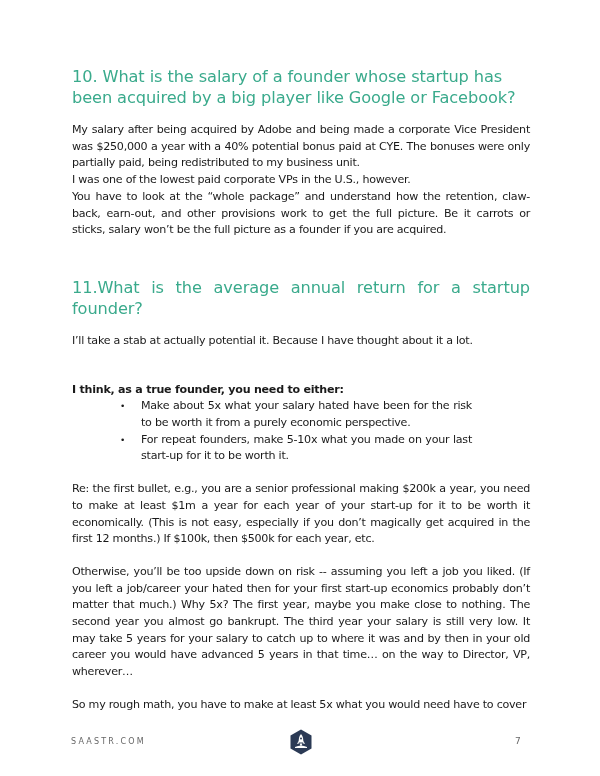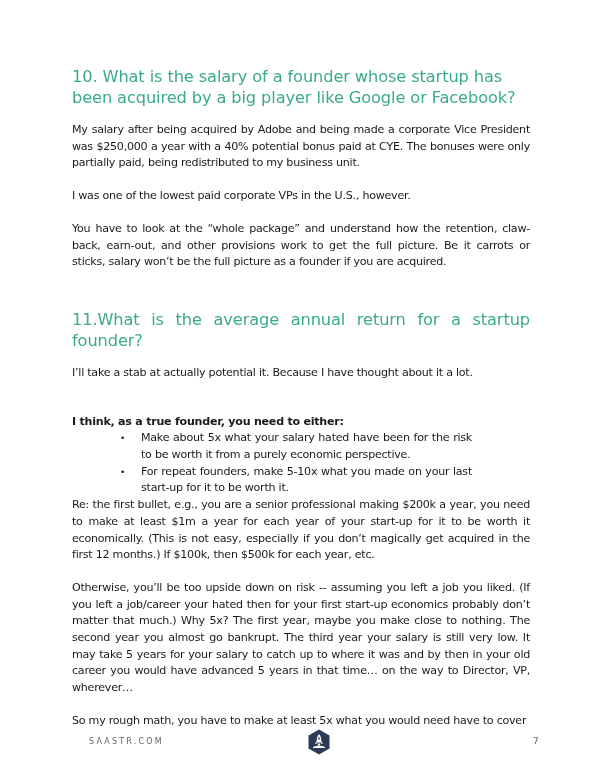--- a/index.html
+++ b/index.html
@@ -53,7 +53,7 @@
   <h2>10. What is the salary of a founder whose startup has been acquired by a big player like Google or Facebook?</h2>
 
   <p style="margin-top:14px;">My salary after being acquired by Adobe and being made a corporate Vice President was $250,000 a year with a 40% potential bonus paid at CYE. The bonuses were only partially paid, being redistributed to my business unit.</p>
-  <p class="left" style="margin-top:16px;">I was one of the lowest paid corporate VPs in the U.S., however.</p>
+  <p class="left" style="">I was one of the lowest paid corporate VPs in the U.S., however.</p>
   <p style="margin-top:16px;">You have to look at the “whole package” and understand how the retention, claw-back, earn-out, and other provisions work to get the full picture. Be it carrots or sticks, salary won’t be the full picture as a founder if you are acquired.</p>
 
   <h2 class="justify" style="margin-top:38px;">11.What is the average annual return for a startup founder?</h2>

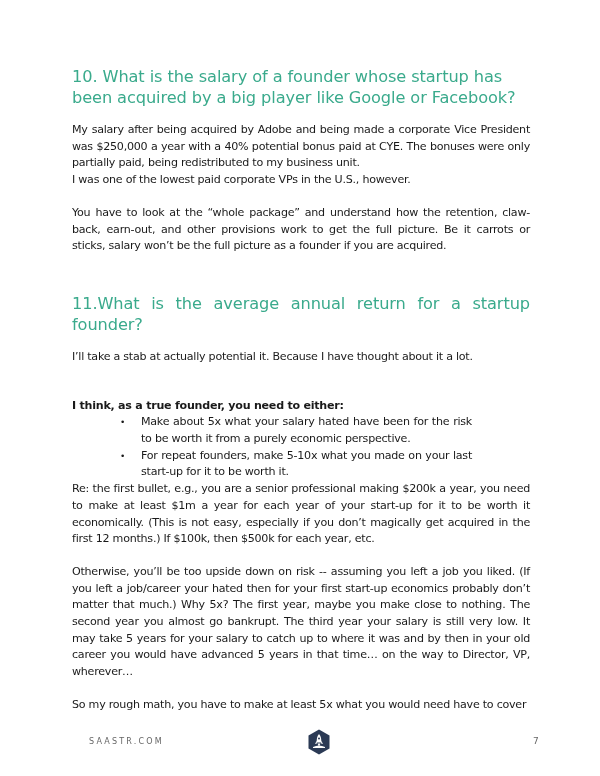--- a/index.html
+++ b/index.html
@@ -54,7 +54,7 @@
 
   <p style="margin-top:14px;">My salary after being acquired by Adobe and being made a corporate Vice President was $250,000 a year with a 40% potential bonus paid at CYE. The bonuses were only partially paid, being redistributed to my business unit.</p>
   <p class="left" style="">I was one of the lowest paid corporate VPs in the U.S., however.</p>
-  <p style="margin-top:16px;">You have to look at the “whole package” and understand how the retention, claw-back, earn-out, and other provisions work to get the full picture. Be it carrots or sticks, salary won’t be the full picture as a founder if you are acquired.</p>
+  <p style="">You have to look at the “whole package” and understand how the retention, claw-back, earn-out, and other provisions work to get the full picture. Be it carrots or sticks, salary won’t be the full picture as a founder if you are acquired.</p>
 
   <h2 class="justify" style="margin-top:38px;">11.What is the average annual return for a startup founder?</h2>
 

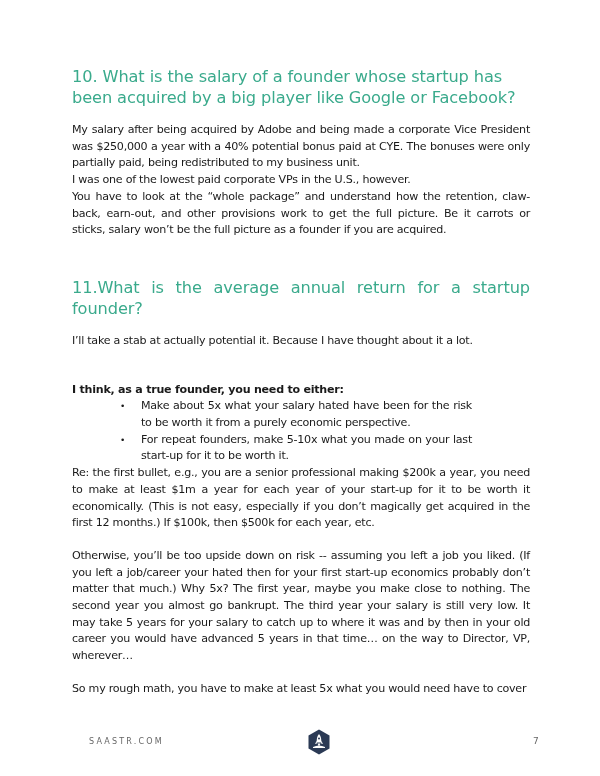--- a/index.html
+++ b/index.html
@@ -72,7 +72,7 @@
     </li>
   </ul>
 
-  <p style="">Re: the first bullet, e.g., you are a senior professional making $200k a year, you need to make at least $1m a year for each year of your start-up for it to be worth it economically. (This is not easy, especially if you don’t magically get acquired in the first 12 months.) If $100k, then $500k for each year, etc.</p>
+  <p style="margin-top:16px;">Re: the first bullet, e.g., you are a senior professional making $200k a year, you need to make at least $1m a year for each year of your start-up for it to be worth it economically. (This is not easy, especially if you don’t magically get acquired in the first 12 months.) If $100k, then $500k for each year, etc.</p>
   <p style="margin-top:16px;">Otherwise, you’ll be too upside down on risk -- assuming you left a job you liked. (If you left a job/career your hated then for your first start-up economics probably don’t matter that much.) Why 5x? The first year, maybe you make close to nothing. The second year you almost go bankrupt. The third year your salary is still very low. It may take 5 years for your salary to catch up to where it was and by then in your old career you would have advanced 5 years in that time… on the way to Director, VP, wherever…</p>
   <p class="left" style="margin-top:16px;">So my rough math, you have to make at least 5x what you would need have to cover</p>
 </div>

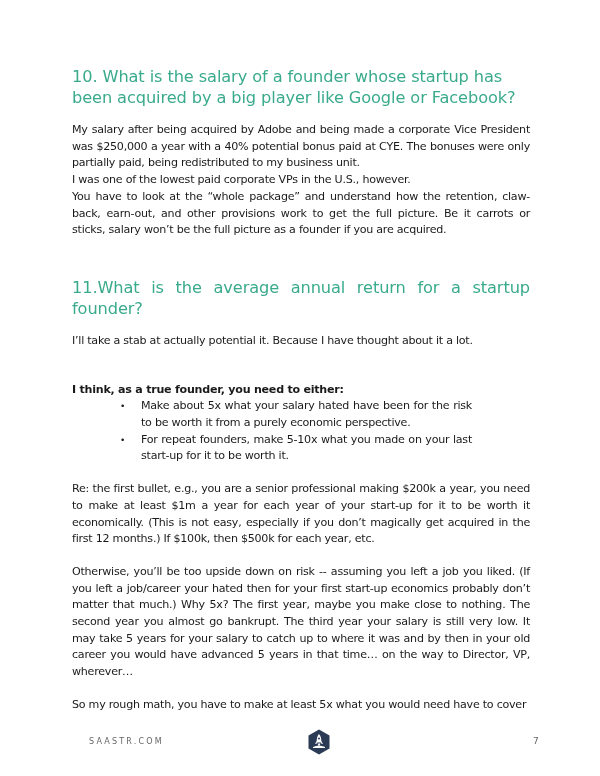--- a/index.html
+++ b/index.html
@@ -35,7 +35,7 @@
     ul.bullets li .dot {
       position: absolute; left: 0; top: 0; font-size: 9px;
     }
-    .footer { position: absolute; left: 18px; top: 728px; width: 553px; height: 30px; }
+    .footer { position: absolute; left: 0; top: 728px; width: 553px; height: 30px; }
     .footer .site {
       position: absolute; left: 71px; top: 9px;
       font-size: 8px; letter-spacing: 2.2px; color: #666;

